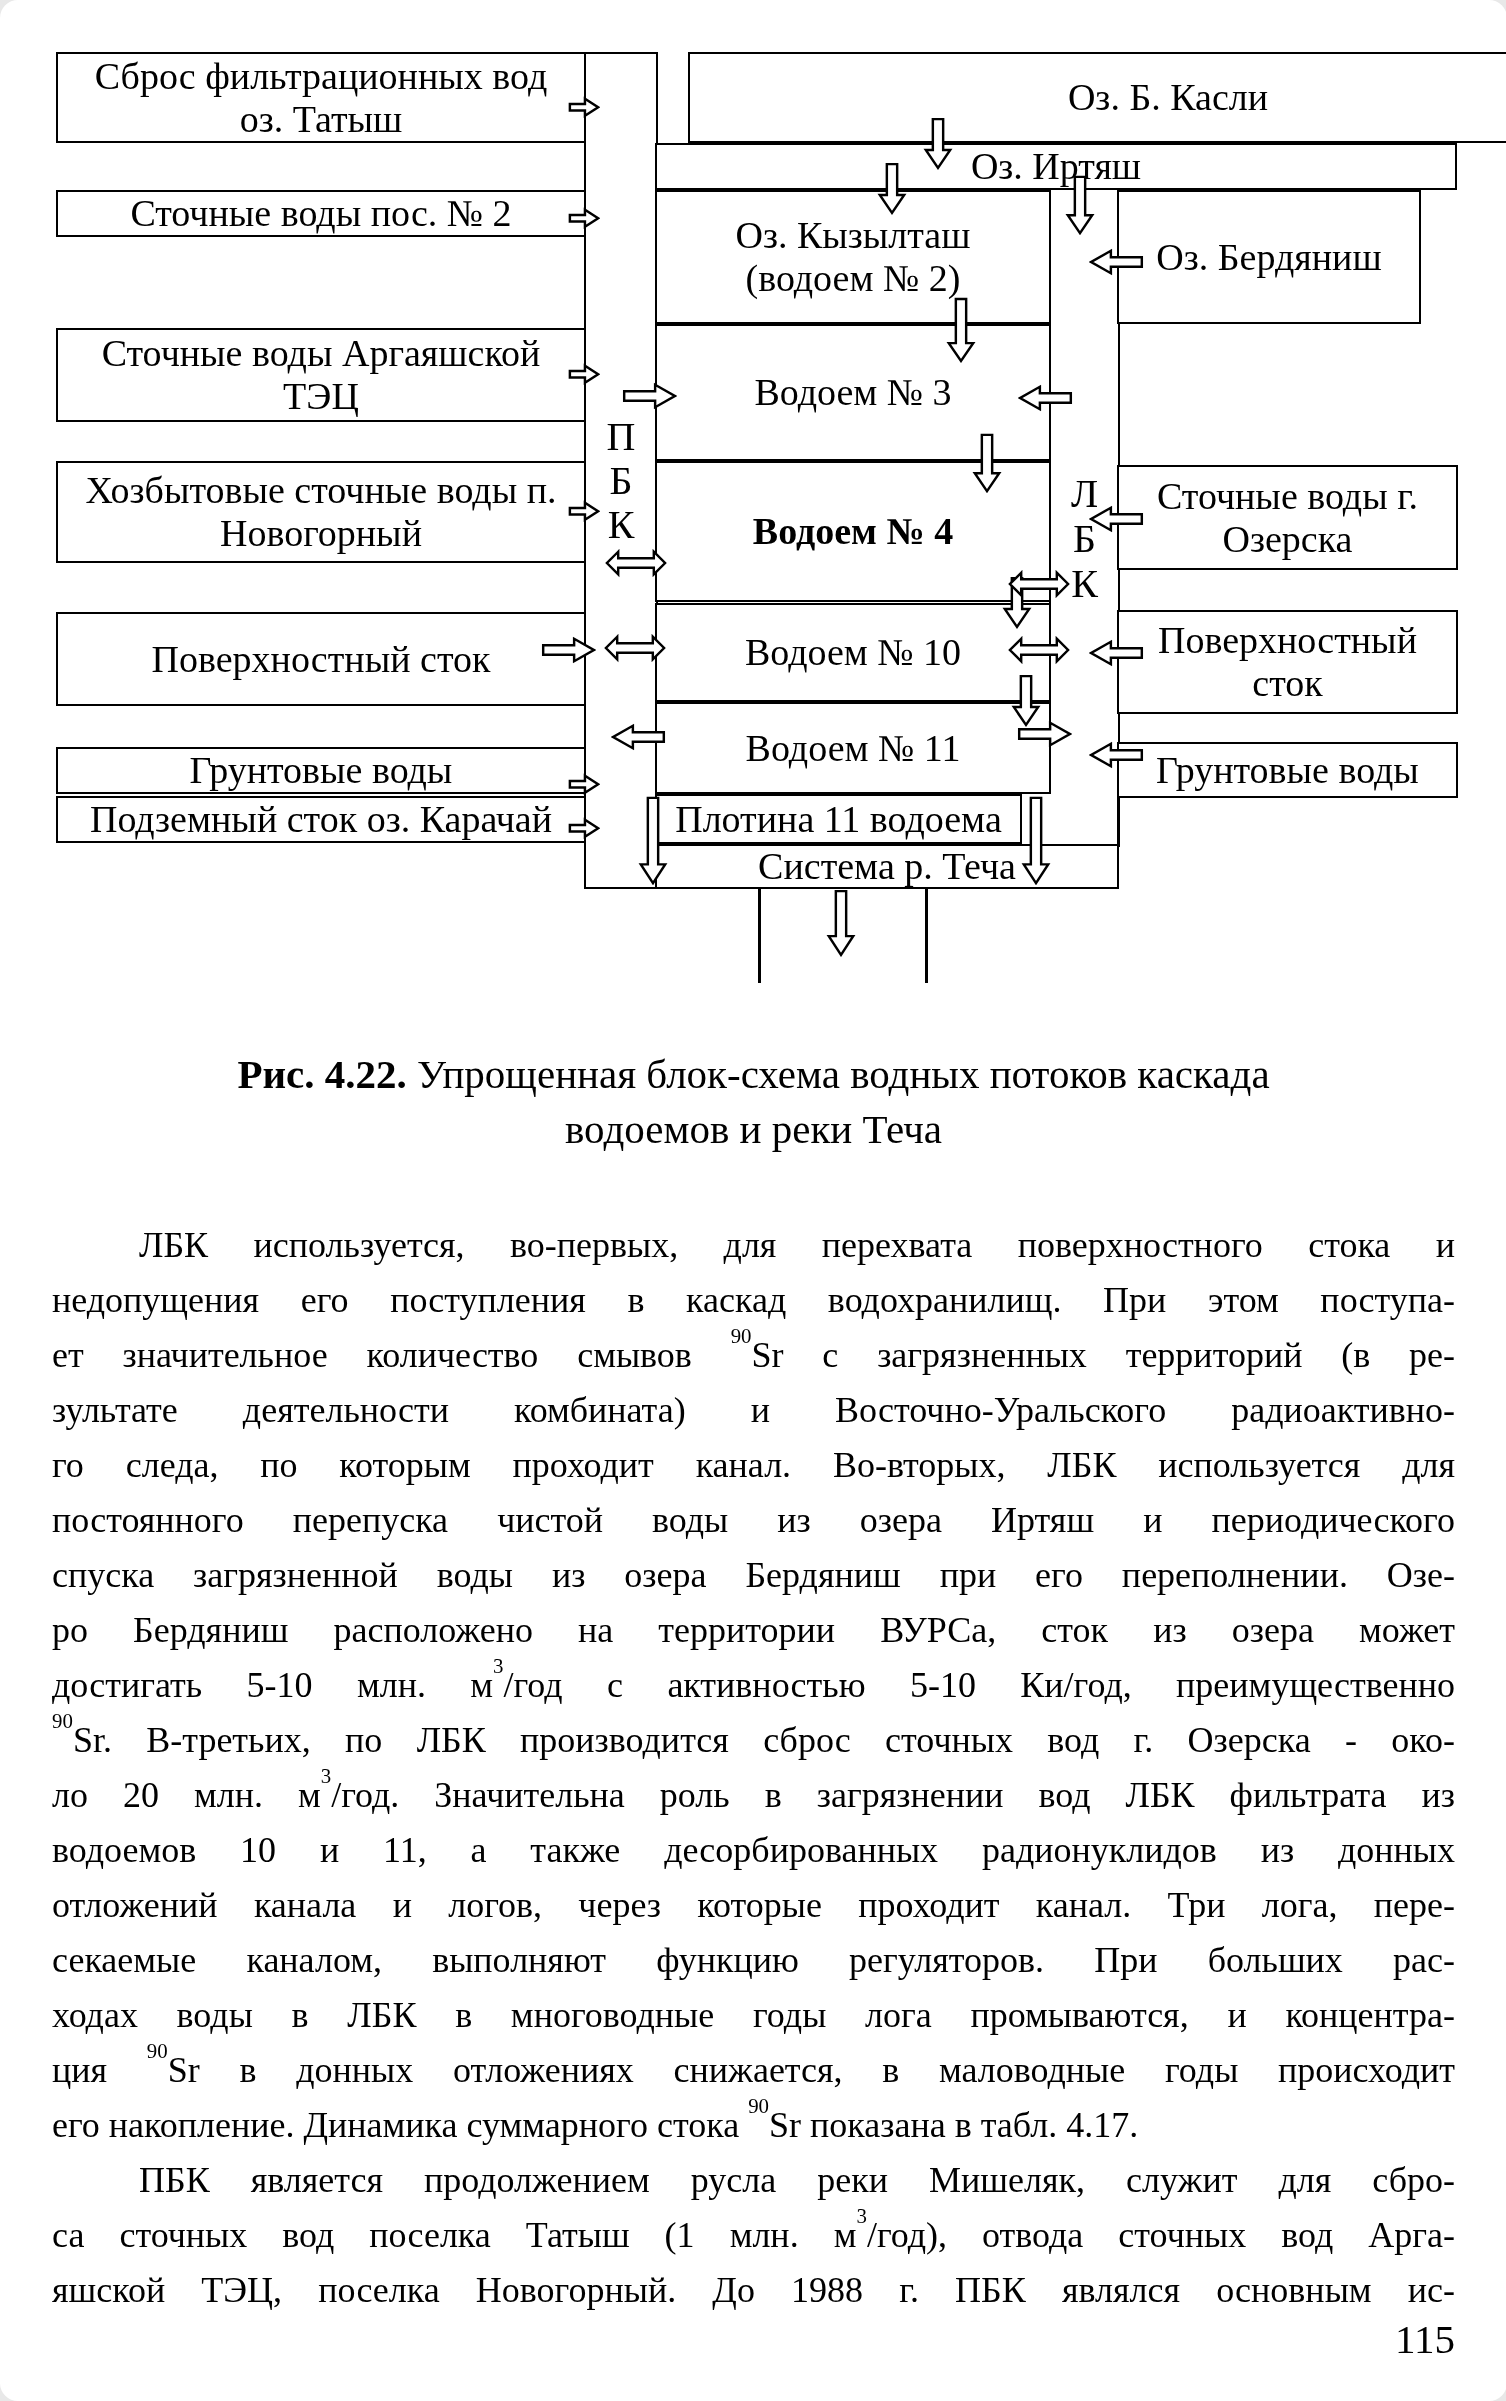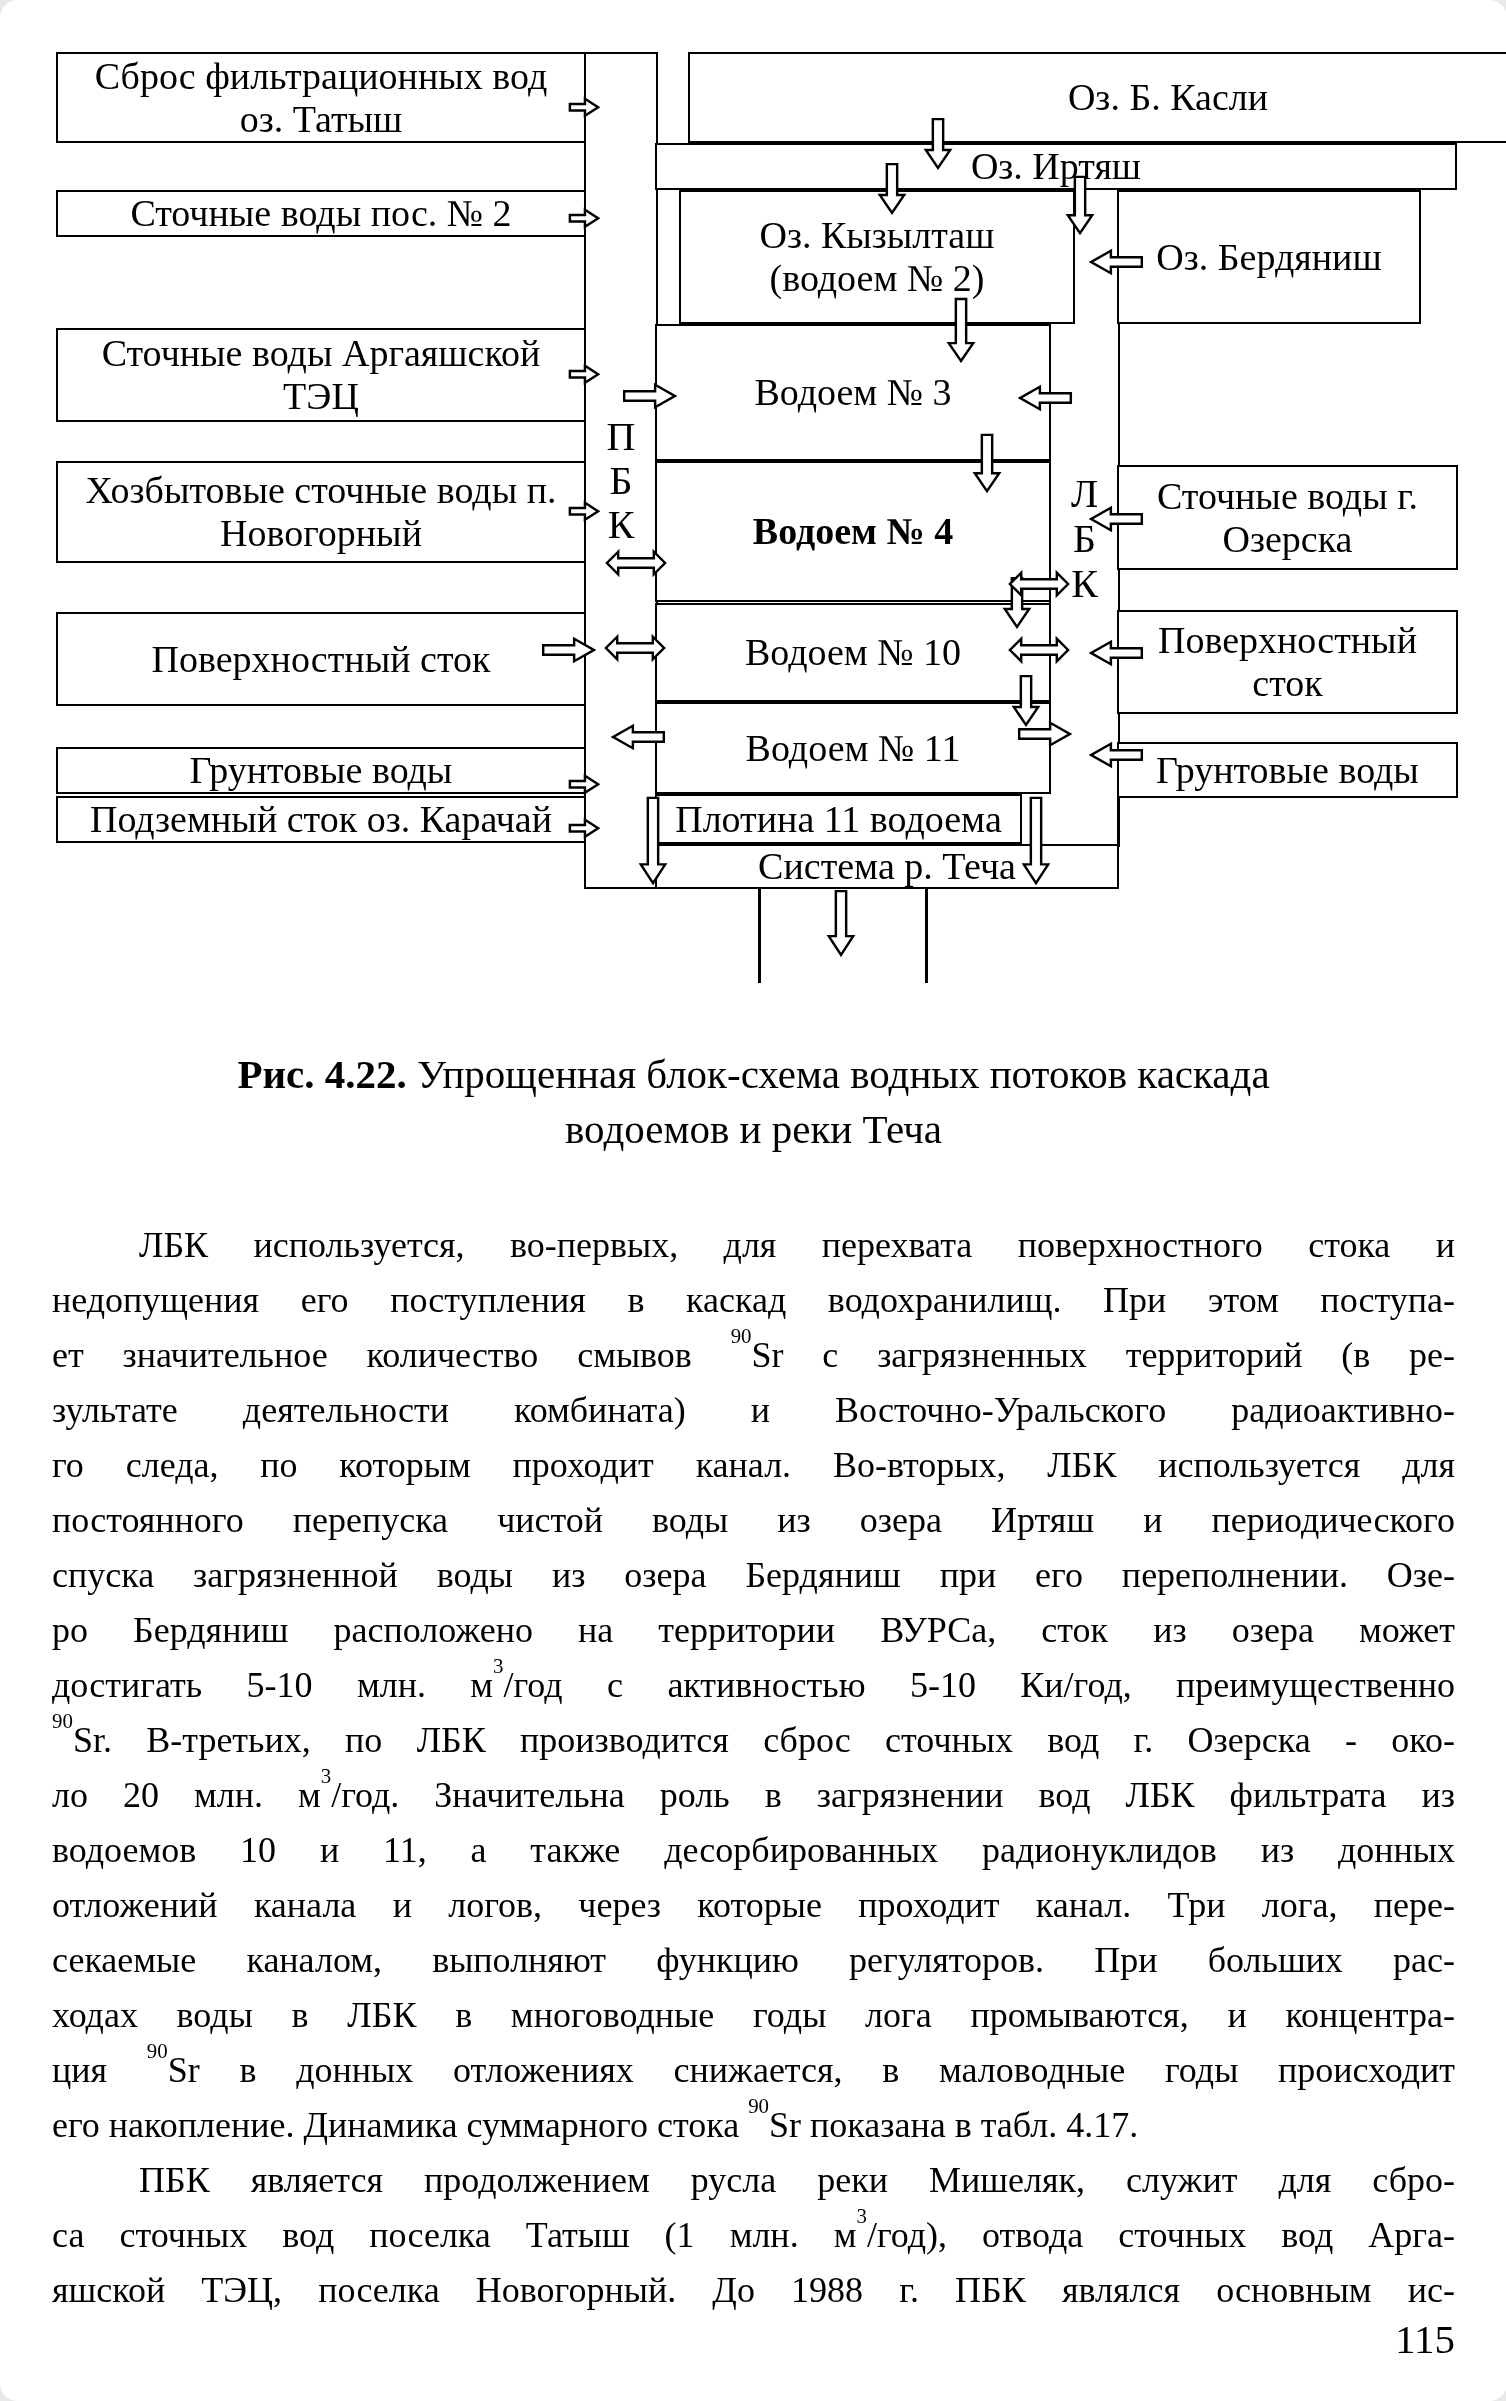--- a/index.html
+++ b/index.html
@@ -101,7 +101,7 @@
 
     <div class="dbox" style="left:655px;top:52px;width:960px;height:91px;margin-left:33px;">Оз. Б. Касли</div>
     <div class="dbox" style="left:655px;top:143px;width:802px;height:47px;">Оз. Иртяш</div>
-    <div class="dbox" style="left:655px;top:190px;width:396px;height:134px;margin-left:24px;">Оз. Кызылташ
+    <div class="dbox" style="left:655px;top:190px;width:396px;height:134px;">Оз. Кызылташ
 (водоем № 2)</div>
     <div class="dbox" style="left:655px;top:324px;width:396px;height:137px;text-align:center;">Водоем № 3</div>
     <div class="dbox" style="left:655px;top:461px;width:396px;height:141px;font-weight:bold;">Водоем № 4</div>

